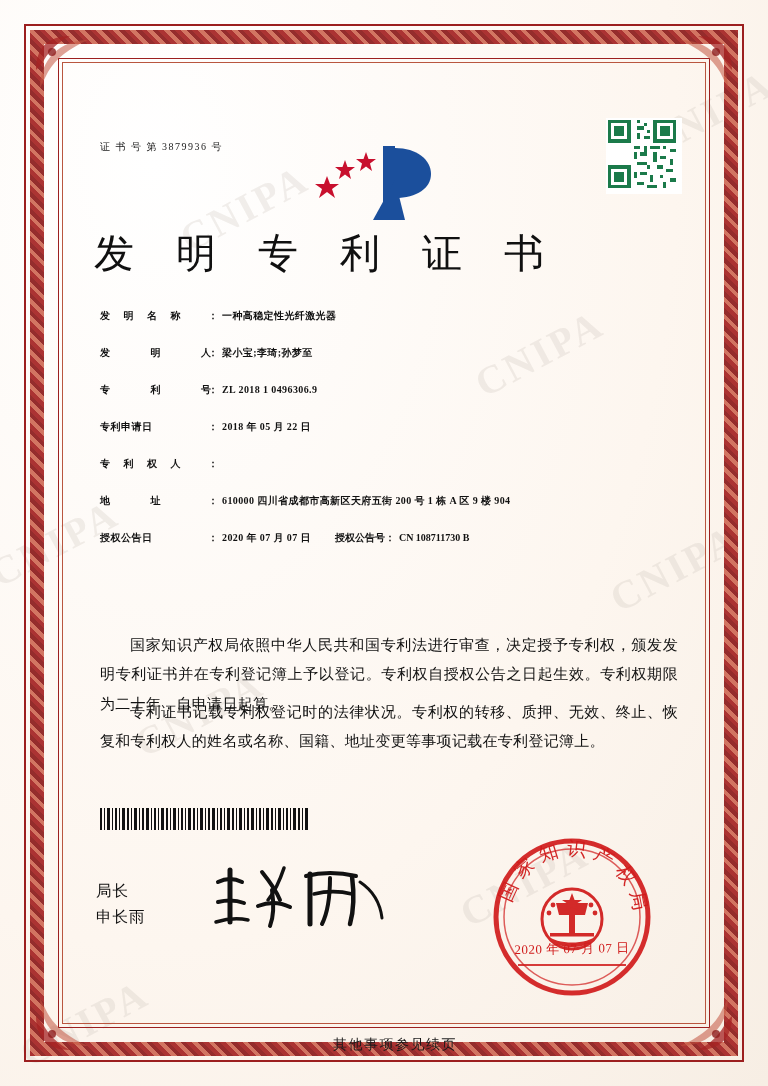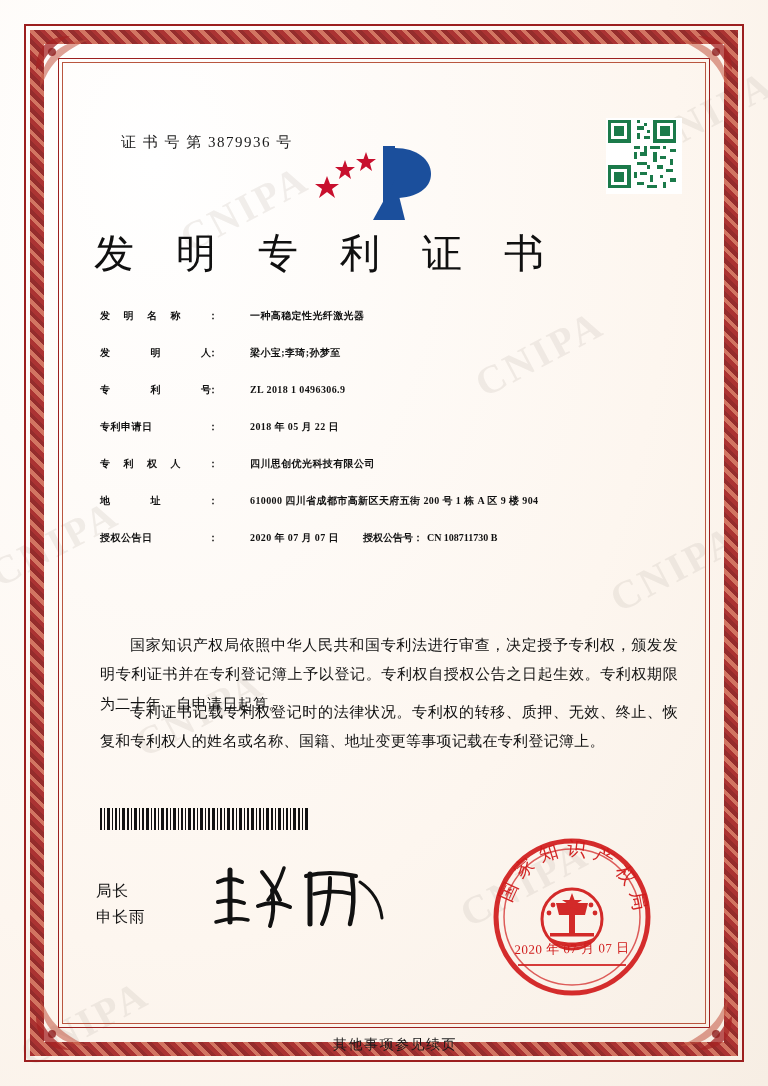--- a/index.html
+++ b/index.html
@@ -99,11 +99,10 @@
   }
   .cert-no {
     position: absolute;
-    left: 22px; top: 55px;
-    font-size: 15px;
+    left: 22px; top: 62px;
+    font-size: 10px;
     letter-spacing: 1.5px;
     color: #1a1a1a;
-    margin-left: 21px;
   }
   .qr {
     position: absolute;

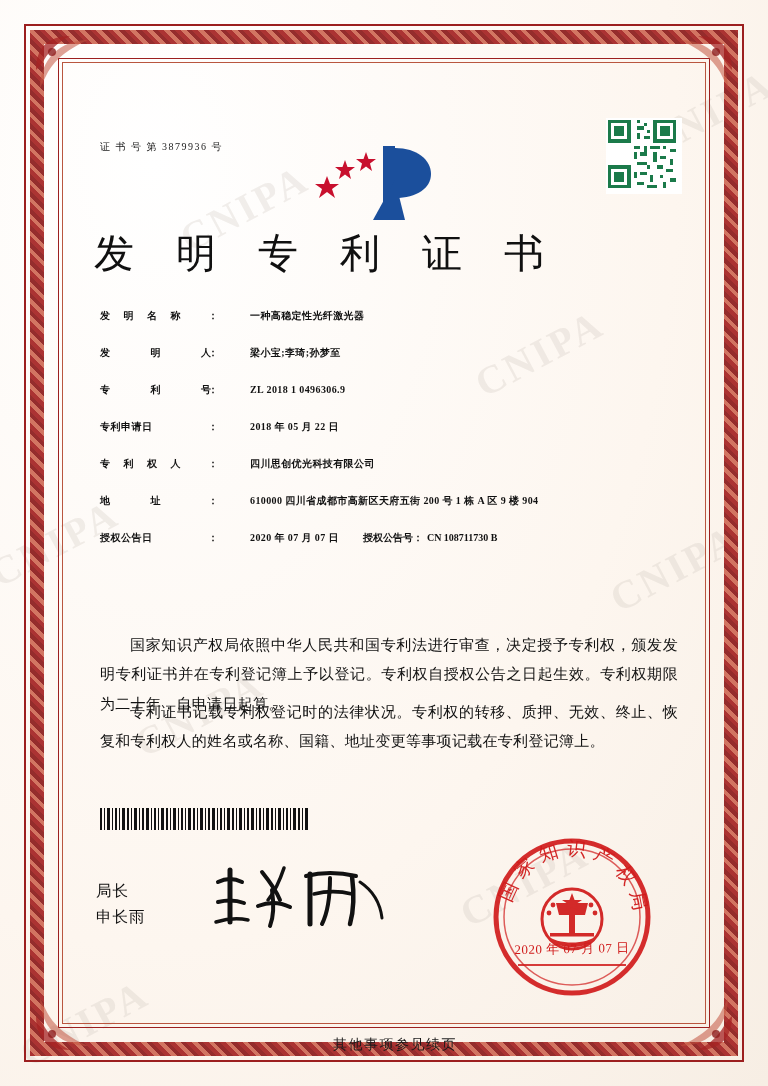--- a/index.html
+++ b/index.html
@@ -157,7 +157,7 @@
   .label.sp3 { letter-spacing: 5.5px; }
   .label.sp5 { letter-spacing: 19px; }
   .colon { margin-right: 4px; }
-  .value { flex: 1; letter-spacing: 0.4px; margin-left: 28px; }
+  .value { flex: 1; letter-spacing: 0.4px; }
   .row.two .value { flex: 0 0 auto; }
   .pub-right {
     margin-left: 24px;

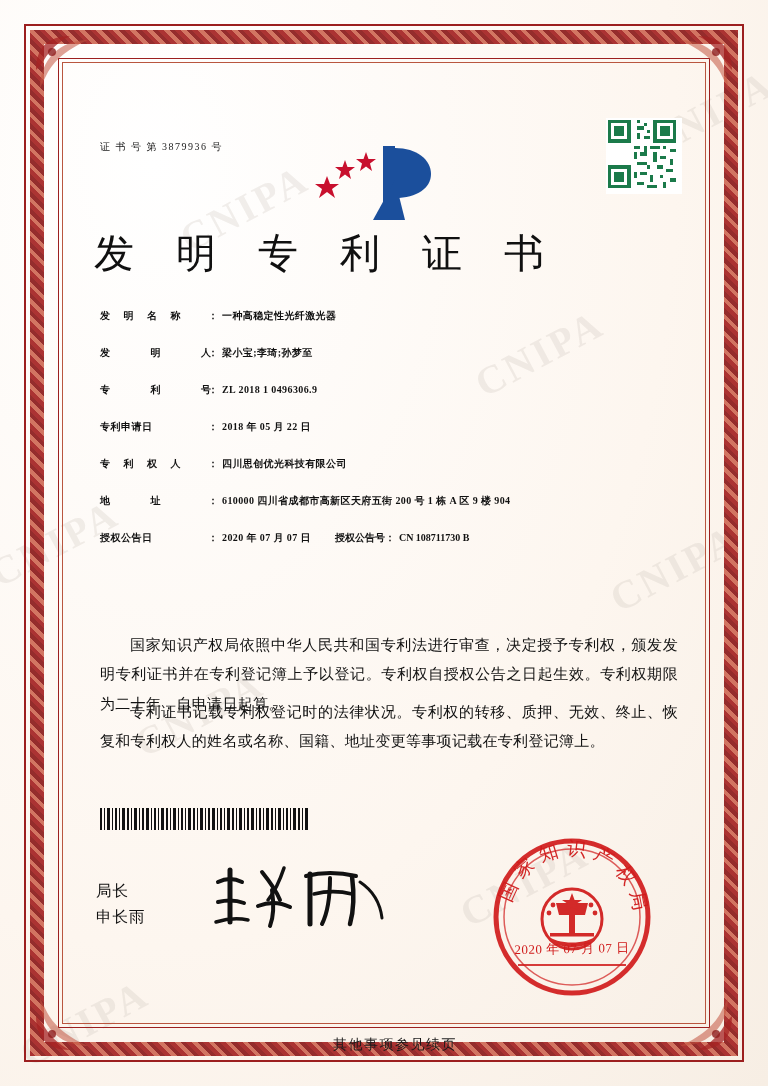--- a/index.html
+++ b/index.html
@@ -377,7 +377,6 @@
       <div class="row">
         <span class="label sp3">专 利 权 人</span>
         <span class="colon">：</span>
-        <span class="value">四川思创优光科技有限公司</span>
       </div>
       <div class="row">
         <span class="label sp5">地 址</span>

